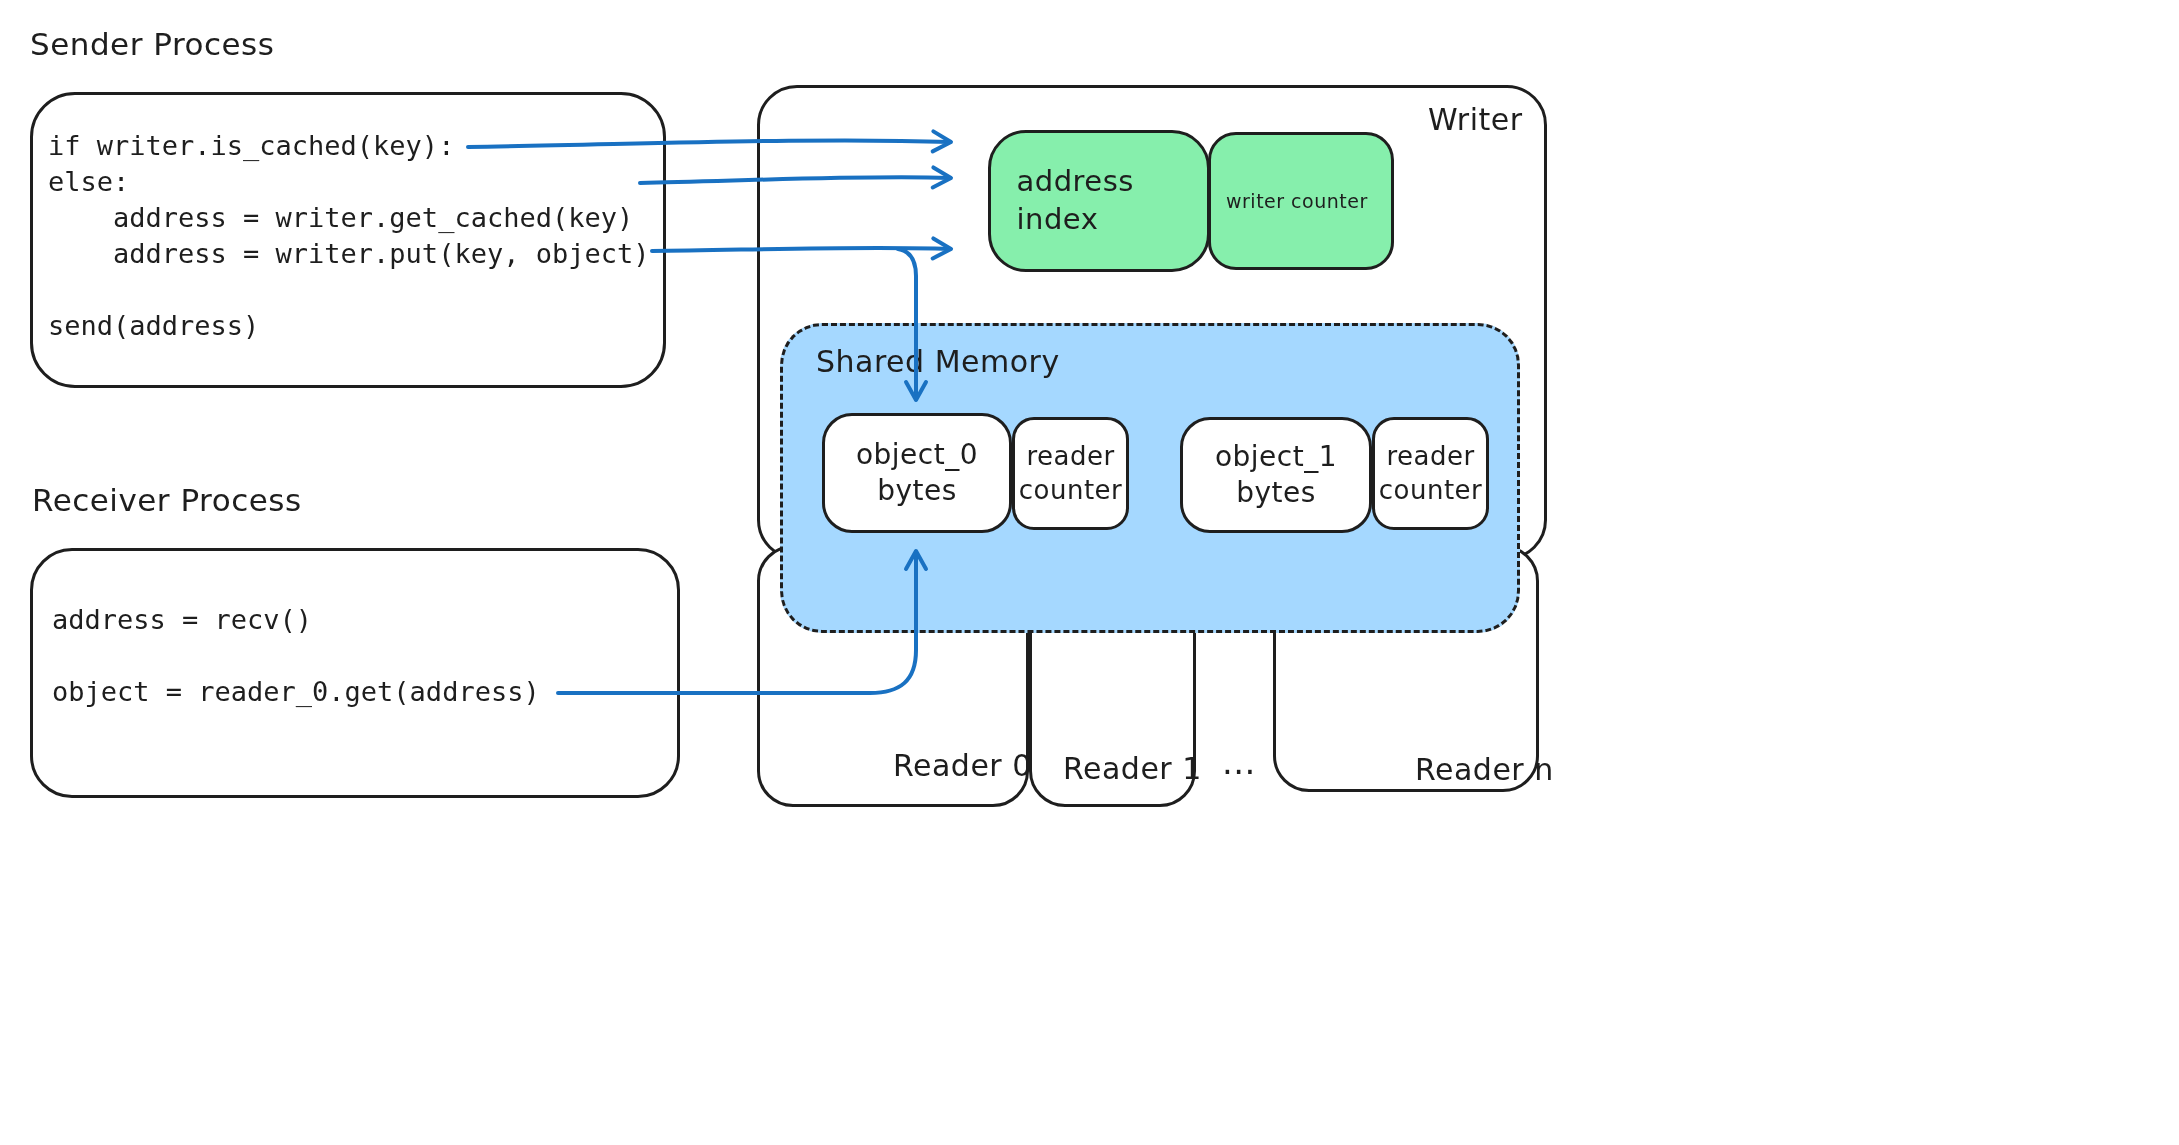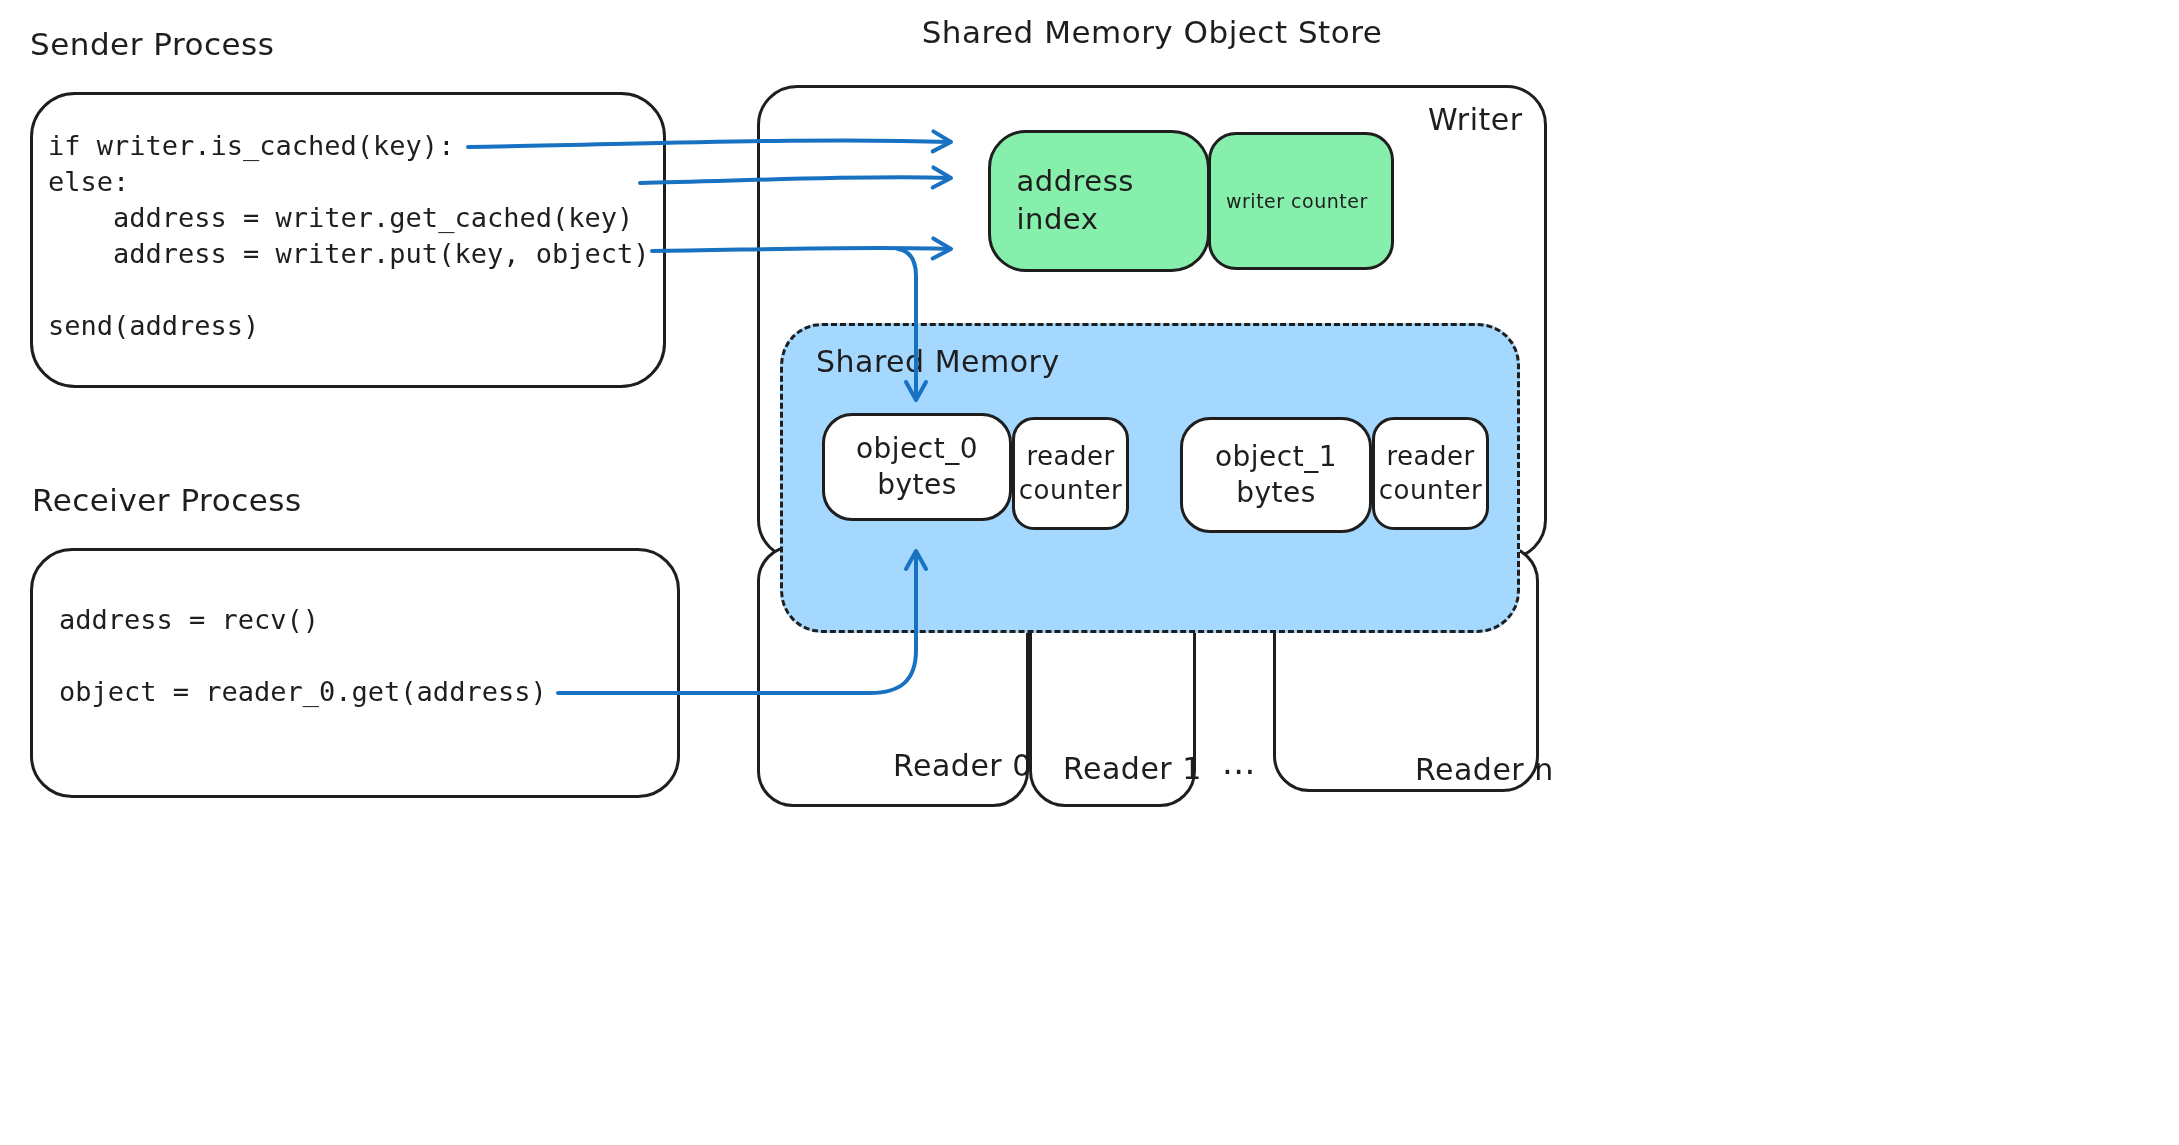--- a/index.html
+++ b/index.html
@@ -129,7 +129,6 @@
 
 <div class="canvas">
 
-  <div class="label" id="diagram-title">Shared Memory Object Store</div>
 
   <div class="label" id="sender-label">Sender Process</div>
   <div class="box" id="sender-box"></div>

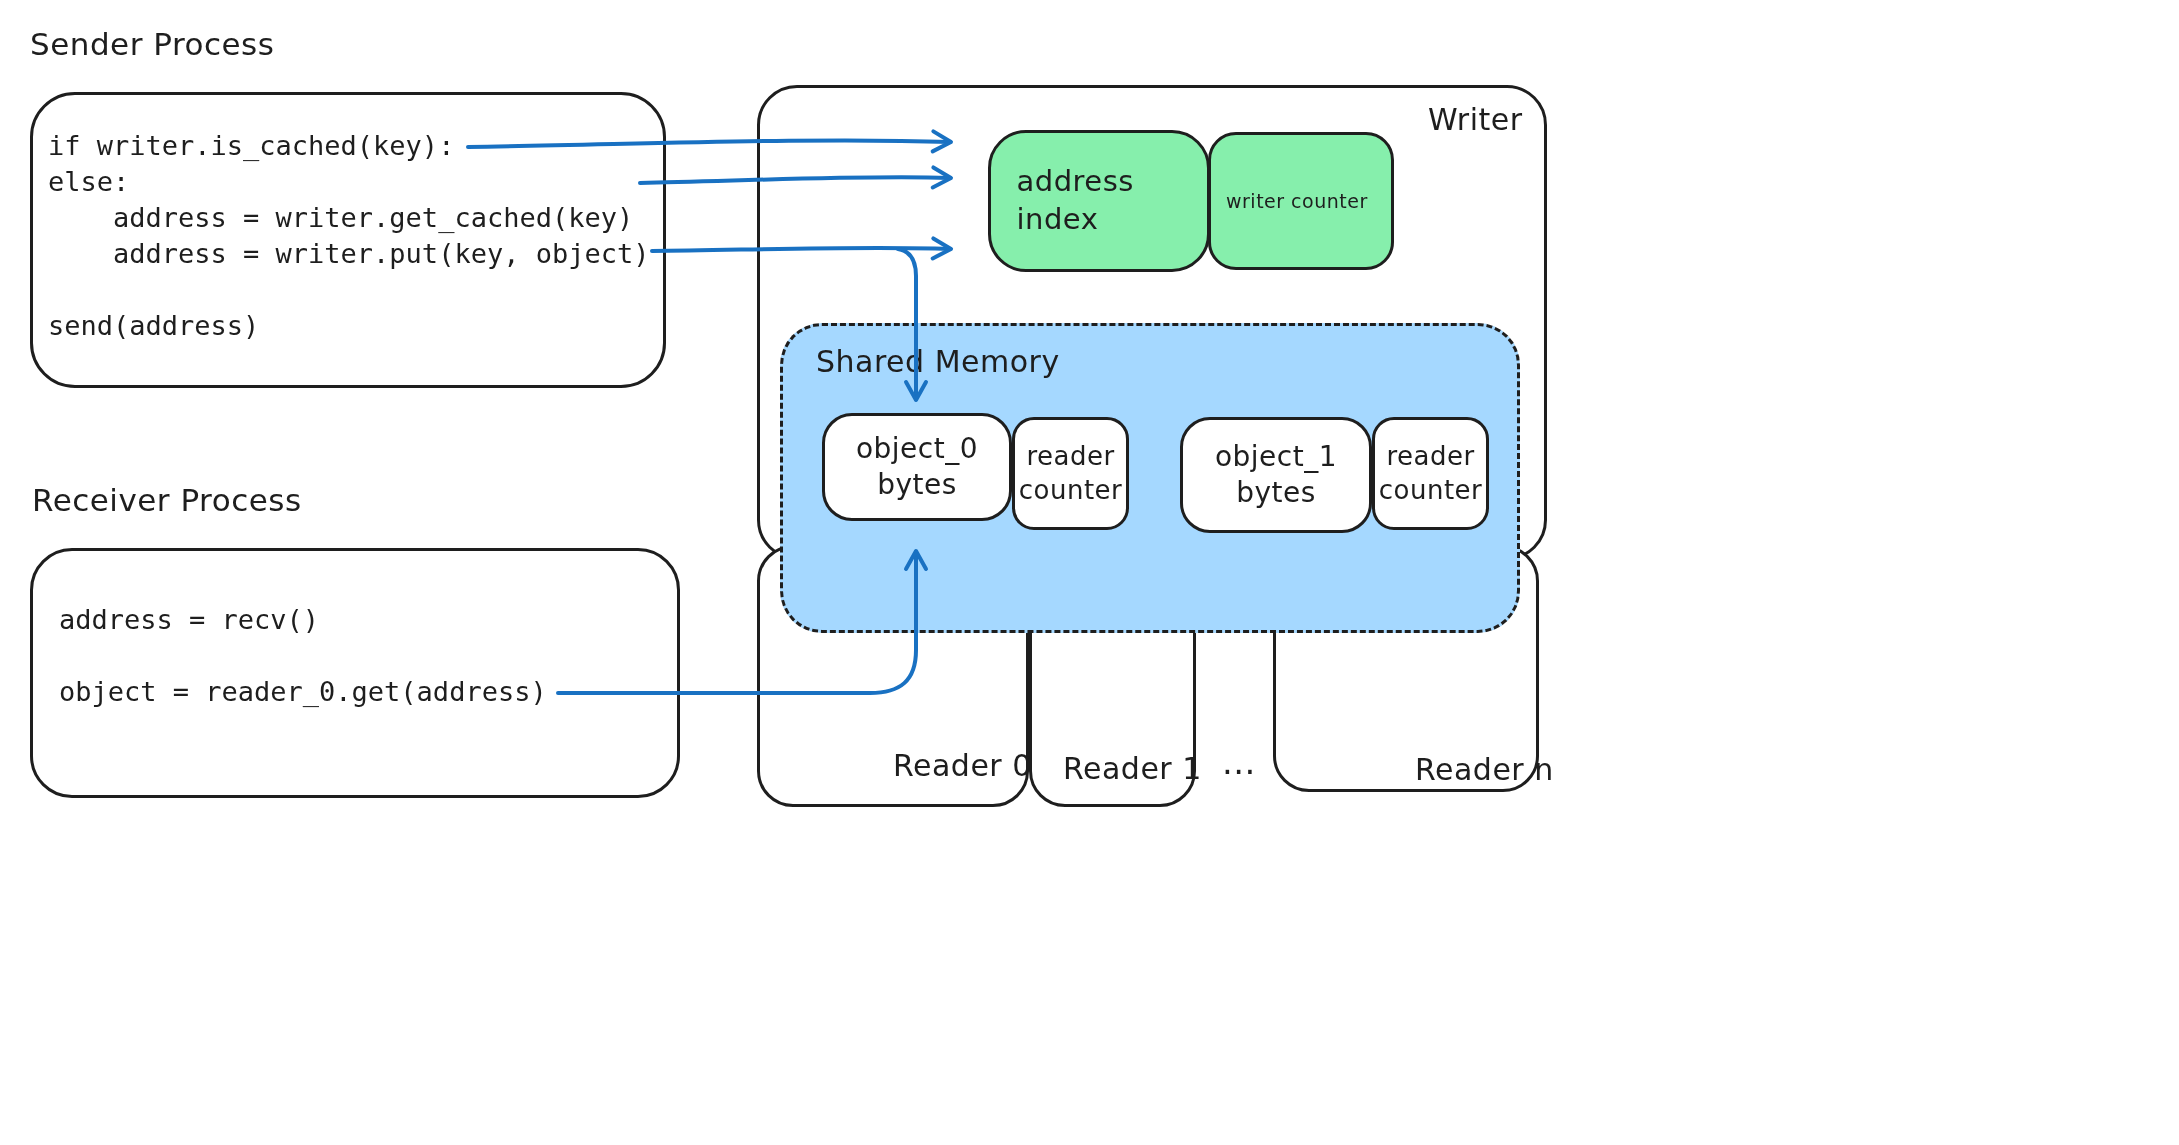--- a/index.html
+++ b/index.html
@@ -101,7 +101,7 @@
   }
   #shared-memory-label { left: 816px; top: 344px; font-size: 30px; }
 
-  #object0-box        { left: 822px;  top: 413px; width: 190px; height: 108px; border-radius: 30px; border: 3px solid #1e1e1e; position: absolute; font-size: 28px; }
+  #object0-box        { left: 822px;  top: 413px; width: 190px; height: 120px; border-radius: 30px; border: 3px solid #1e1e1e; position: absolute; font-size: 28px; }
   #reader-counter0-box{ left: 1012px; top: 417px; width: 117px; height: 113px; border-radius: 22px; border: 3px solid #1e1e1e; position: absolute; font-size: 26px; }
   #object1-box        { left: 1180px; top: 417px; width: 192px; height: 116px; border-radius: 30px; border: 3px solid #1e1e1e; position: absolute; font-size: 28px; }
   #reader-counter1-box{ left: 1372px; top: 417px; width: 117px; height: 113px; border-radius: 22px; border: 3px solid #1e1e1e; position: absolute; font-size: 26px; }

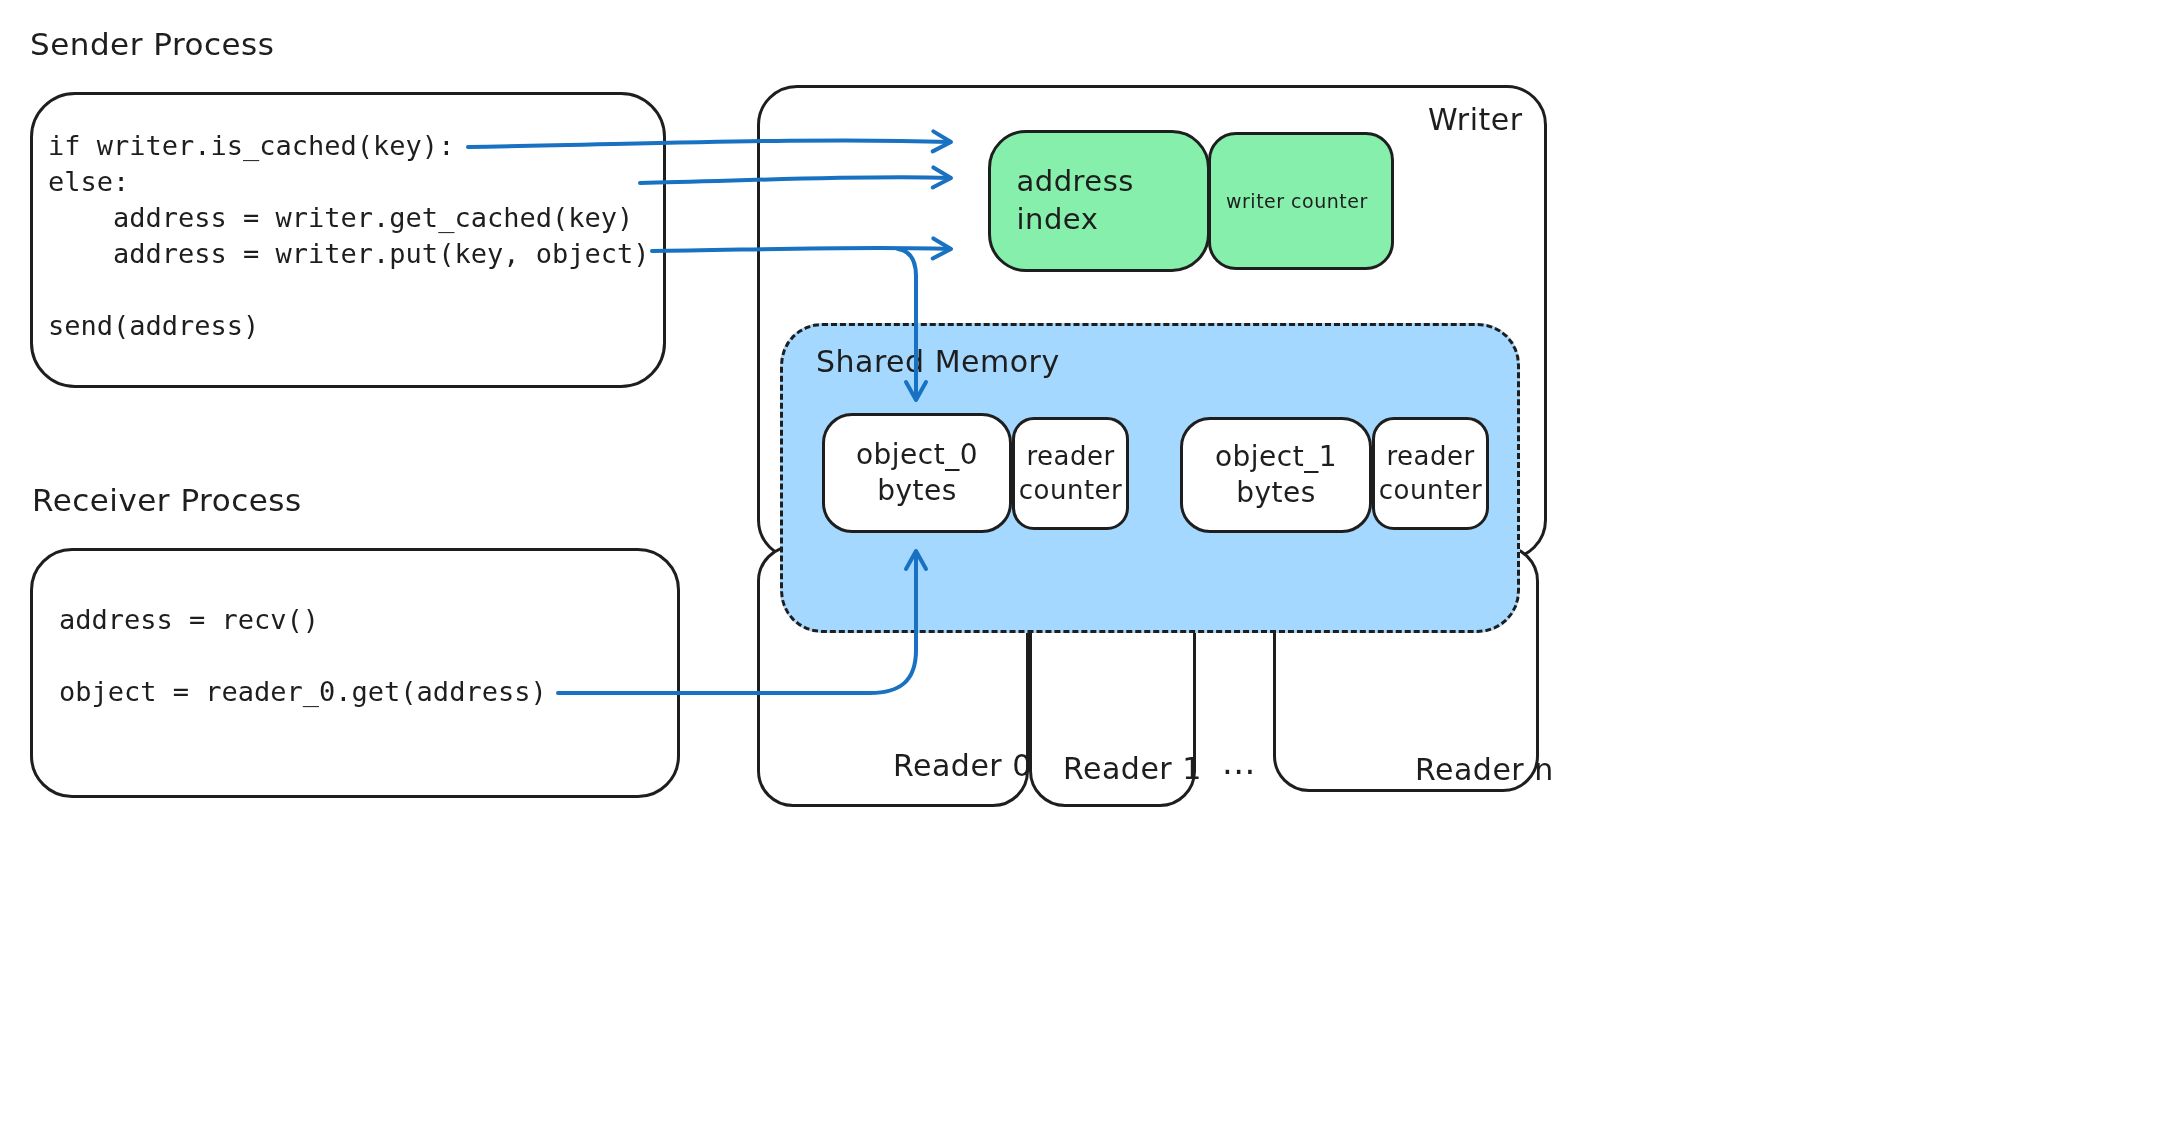--- a/index.html
+++ b/index.html
@@ -69,7 +69,7 @@
 
   #receiver-label { left: 32px;  top: 482px; font-size: 31px; }
   #receiver-box   { left: 30px;  top: 548px; width: 650px; height: 250px; border-radius: 42px; }
-  #receiver-code  { left: 59px;  top: 602px; }
+  #receiver-code  { left: 52px;  top: 602px; }
 
   
   #diagram-title  { left: 757px; top: 14px;  width: 790px; text-align: center; font-size: 31px; }

